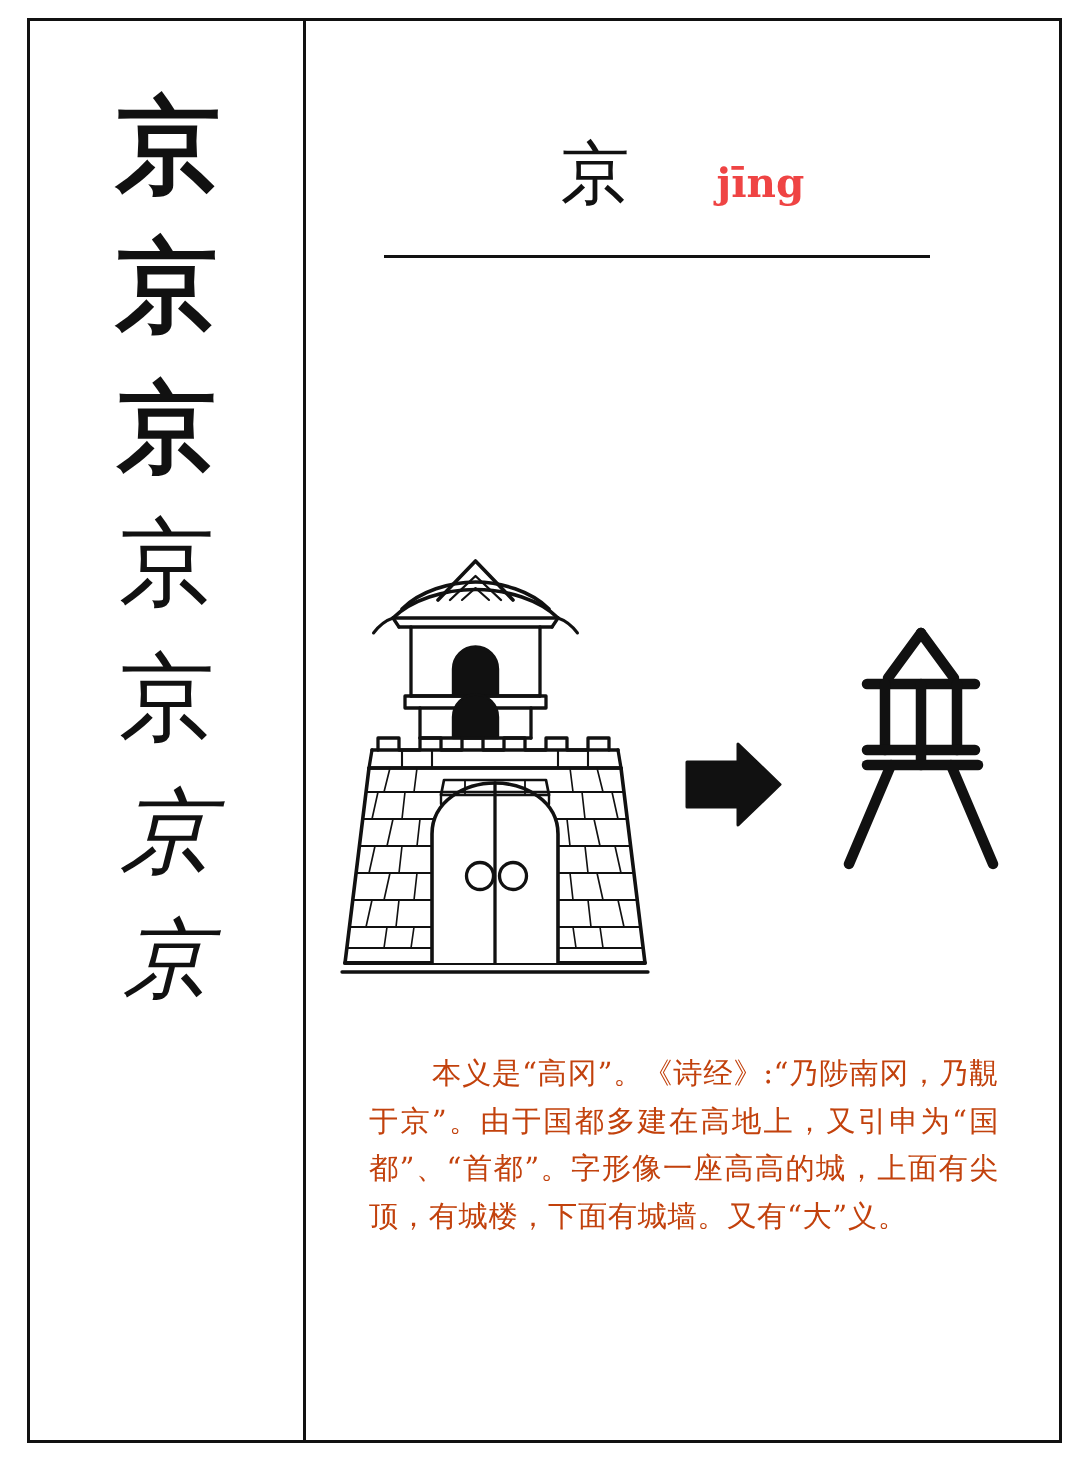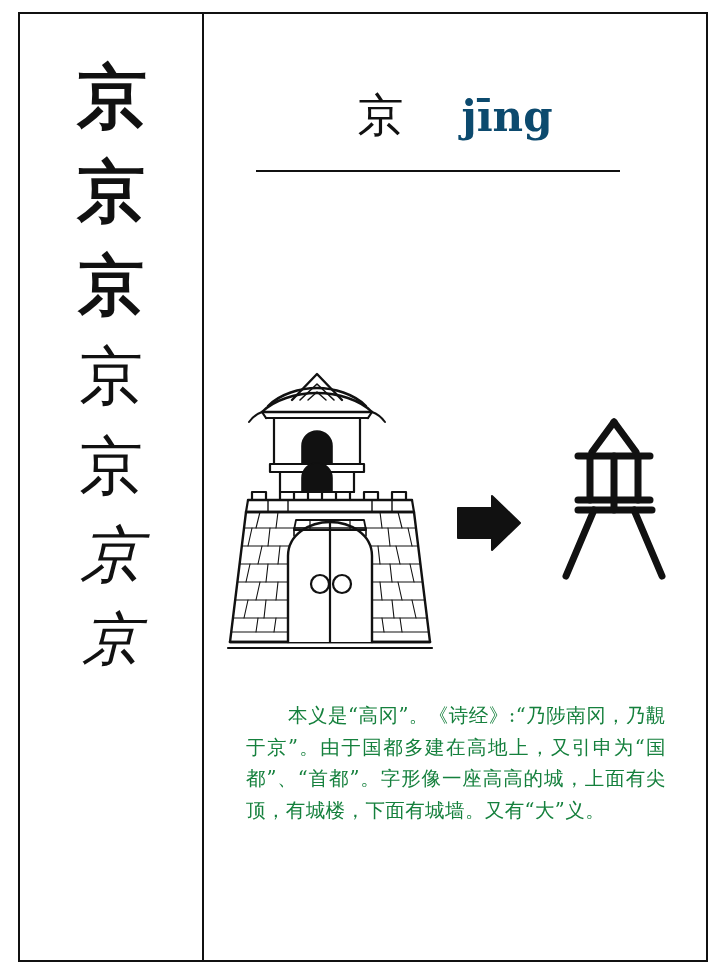--- a/index.html
+++ b/index.html
@@ -122,10 +122,10 @@
     line-height: 1;
   }
   .pinyin {
-    font-size: 42px;
-    font-family: "DejaVu Serif", serif;
-    font-weight: 700;
-    color: #0c4a6e;
+    font-size: 27px;
+    font-family: "DejaVu Serif", serif;
+    font-weight: 700;
+    color: #ef4444;
     margin-left: 58px;
     line-height: 1;
   }

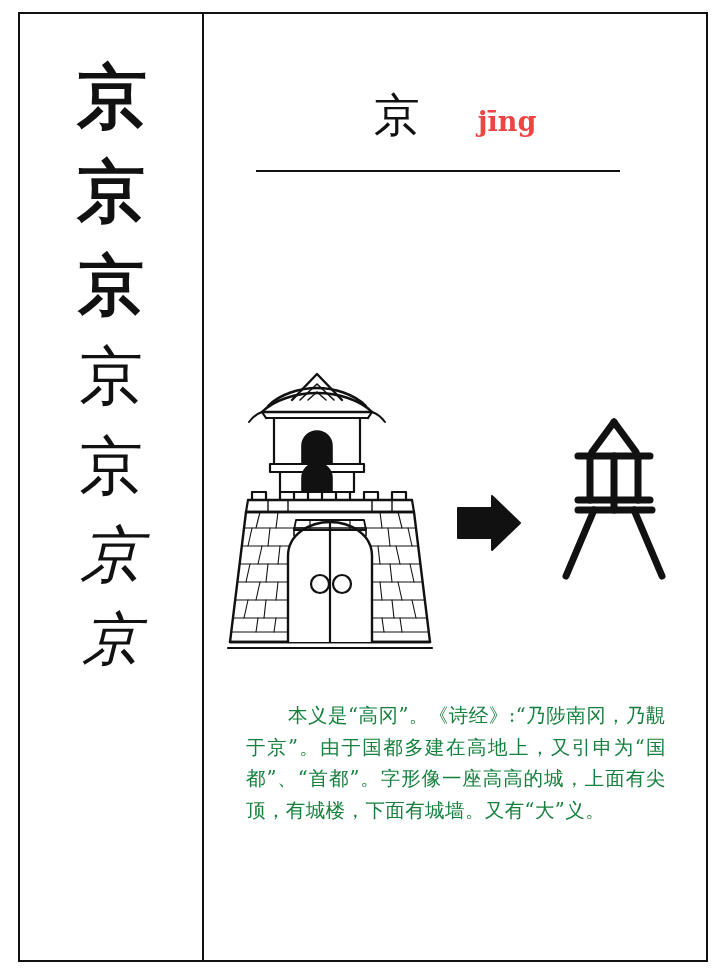--- a/index.html
+++ b/index.html
@@ -155,7 +155,7 @@
     font-family: "DejaVu Serif", serif;
     font-size: 19.5px;
     line-height: 1.62;
-    color: #15803d;
+    color: #c2410c;
     text-align: justify;
     text-indent: 42px;
     letter-spacing: 0.4px;

